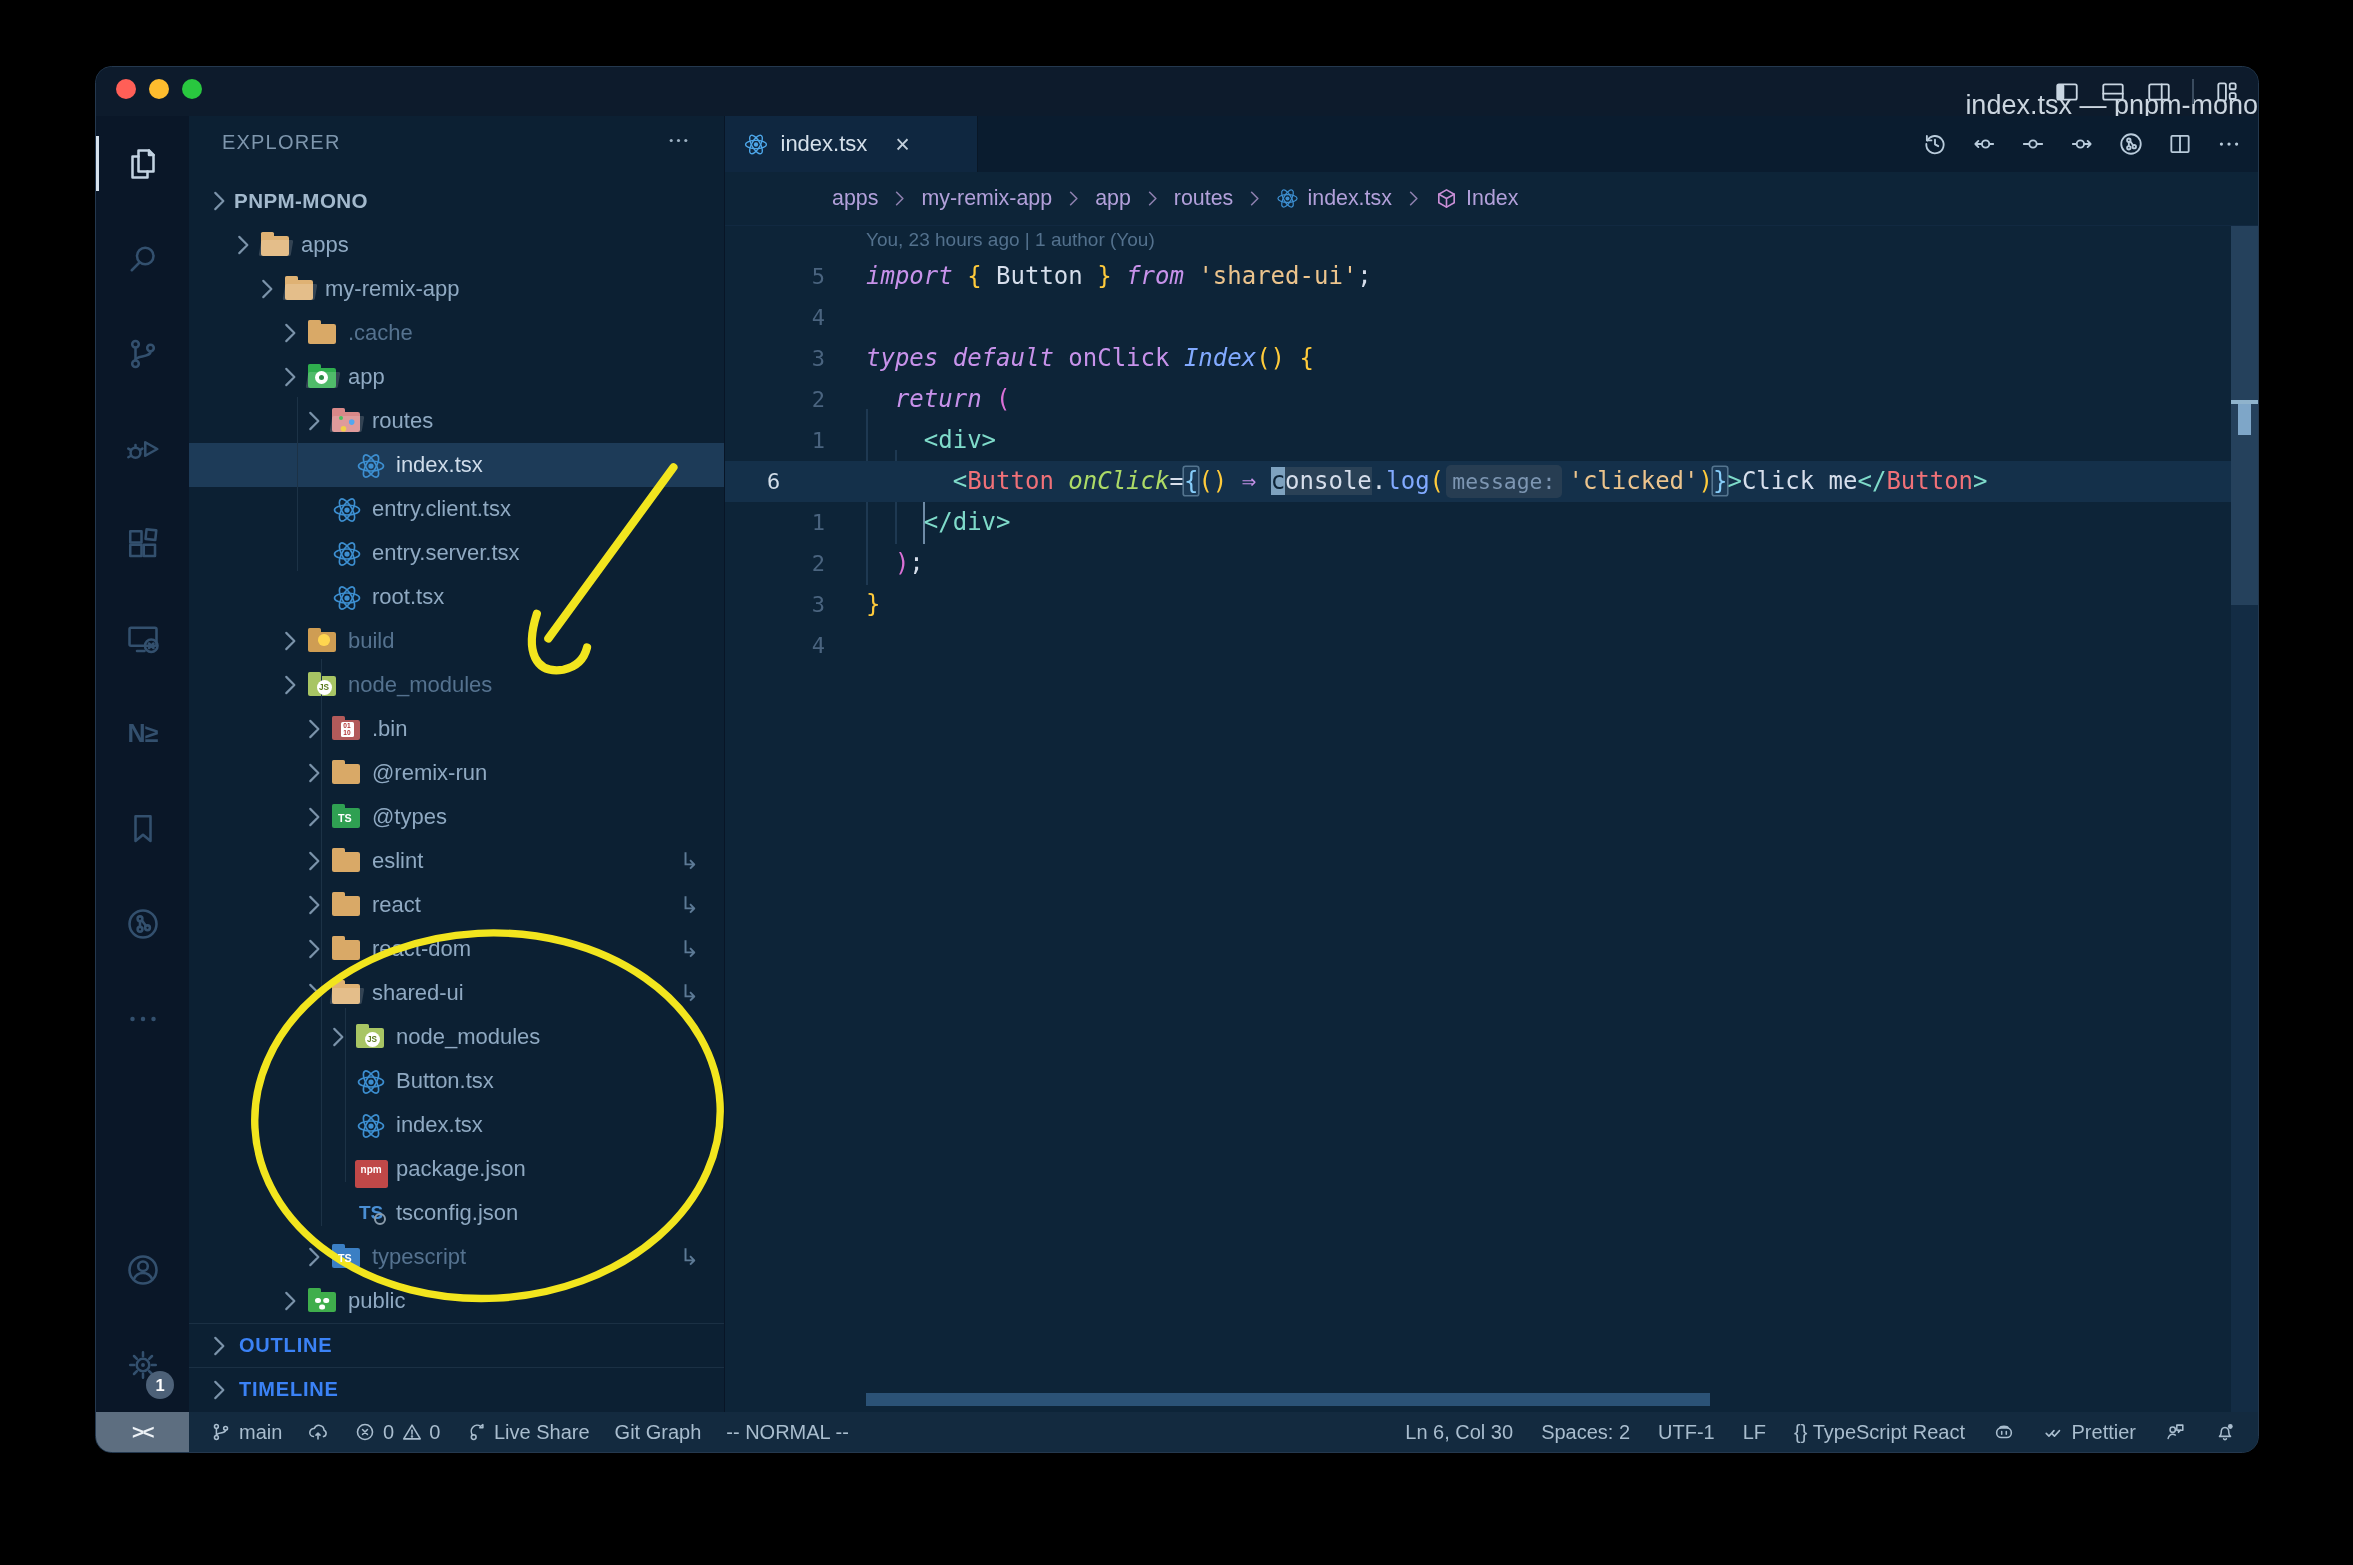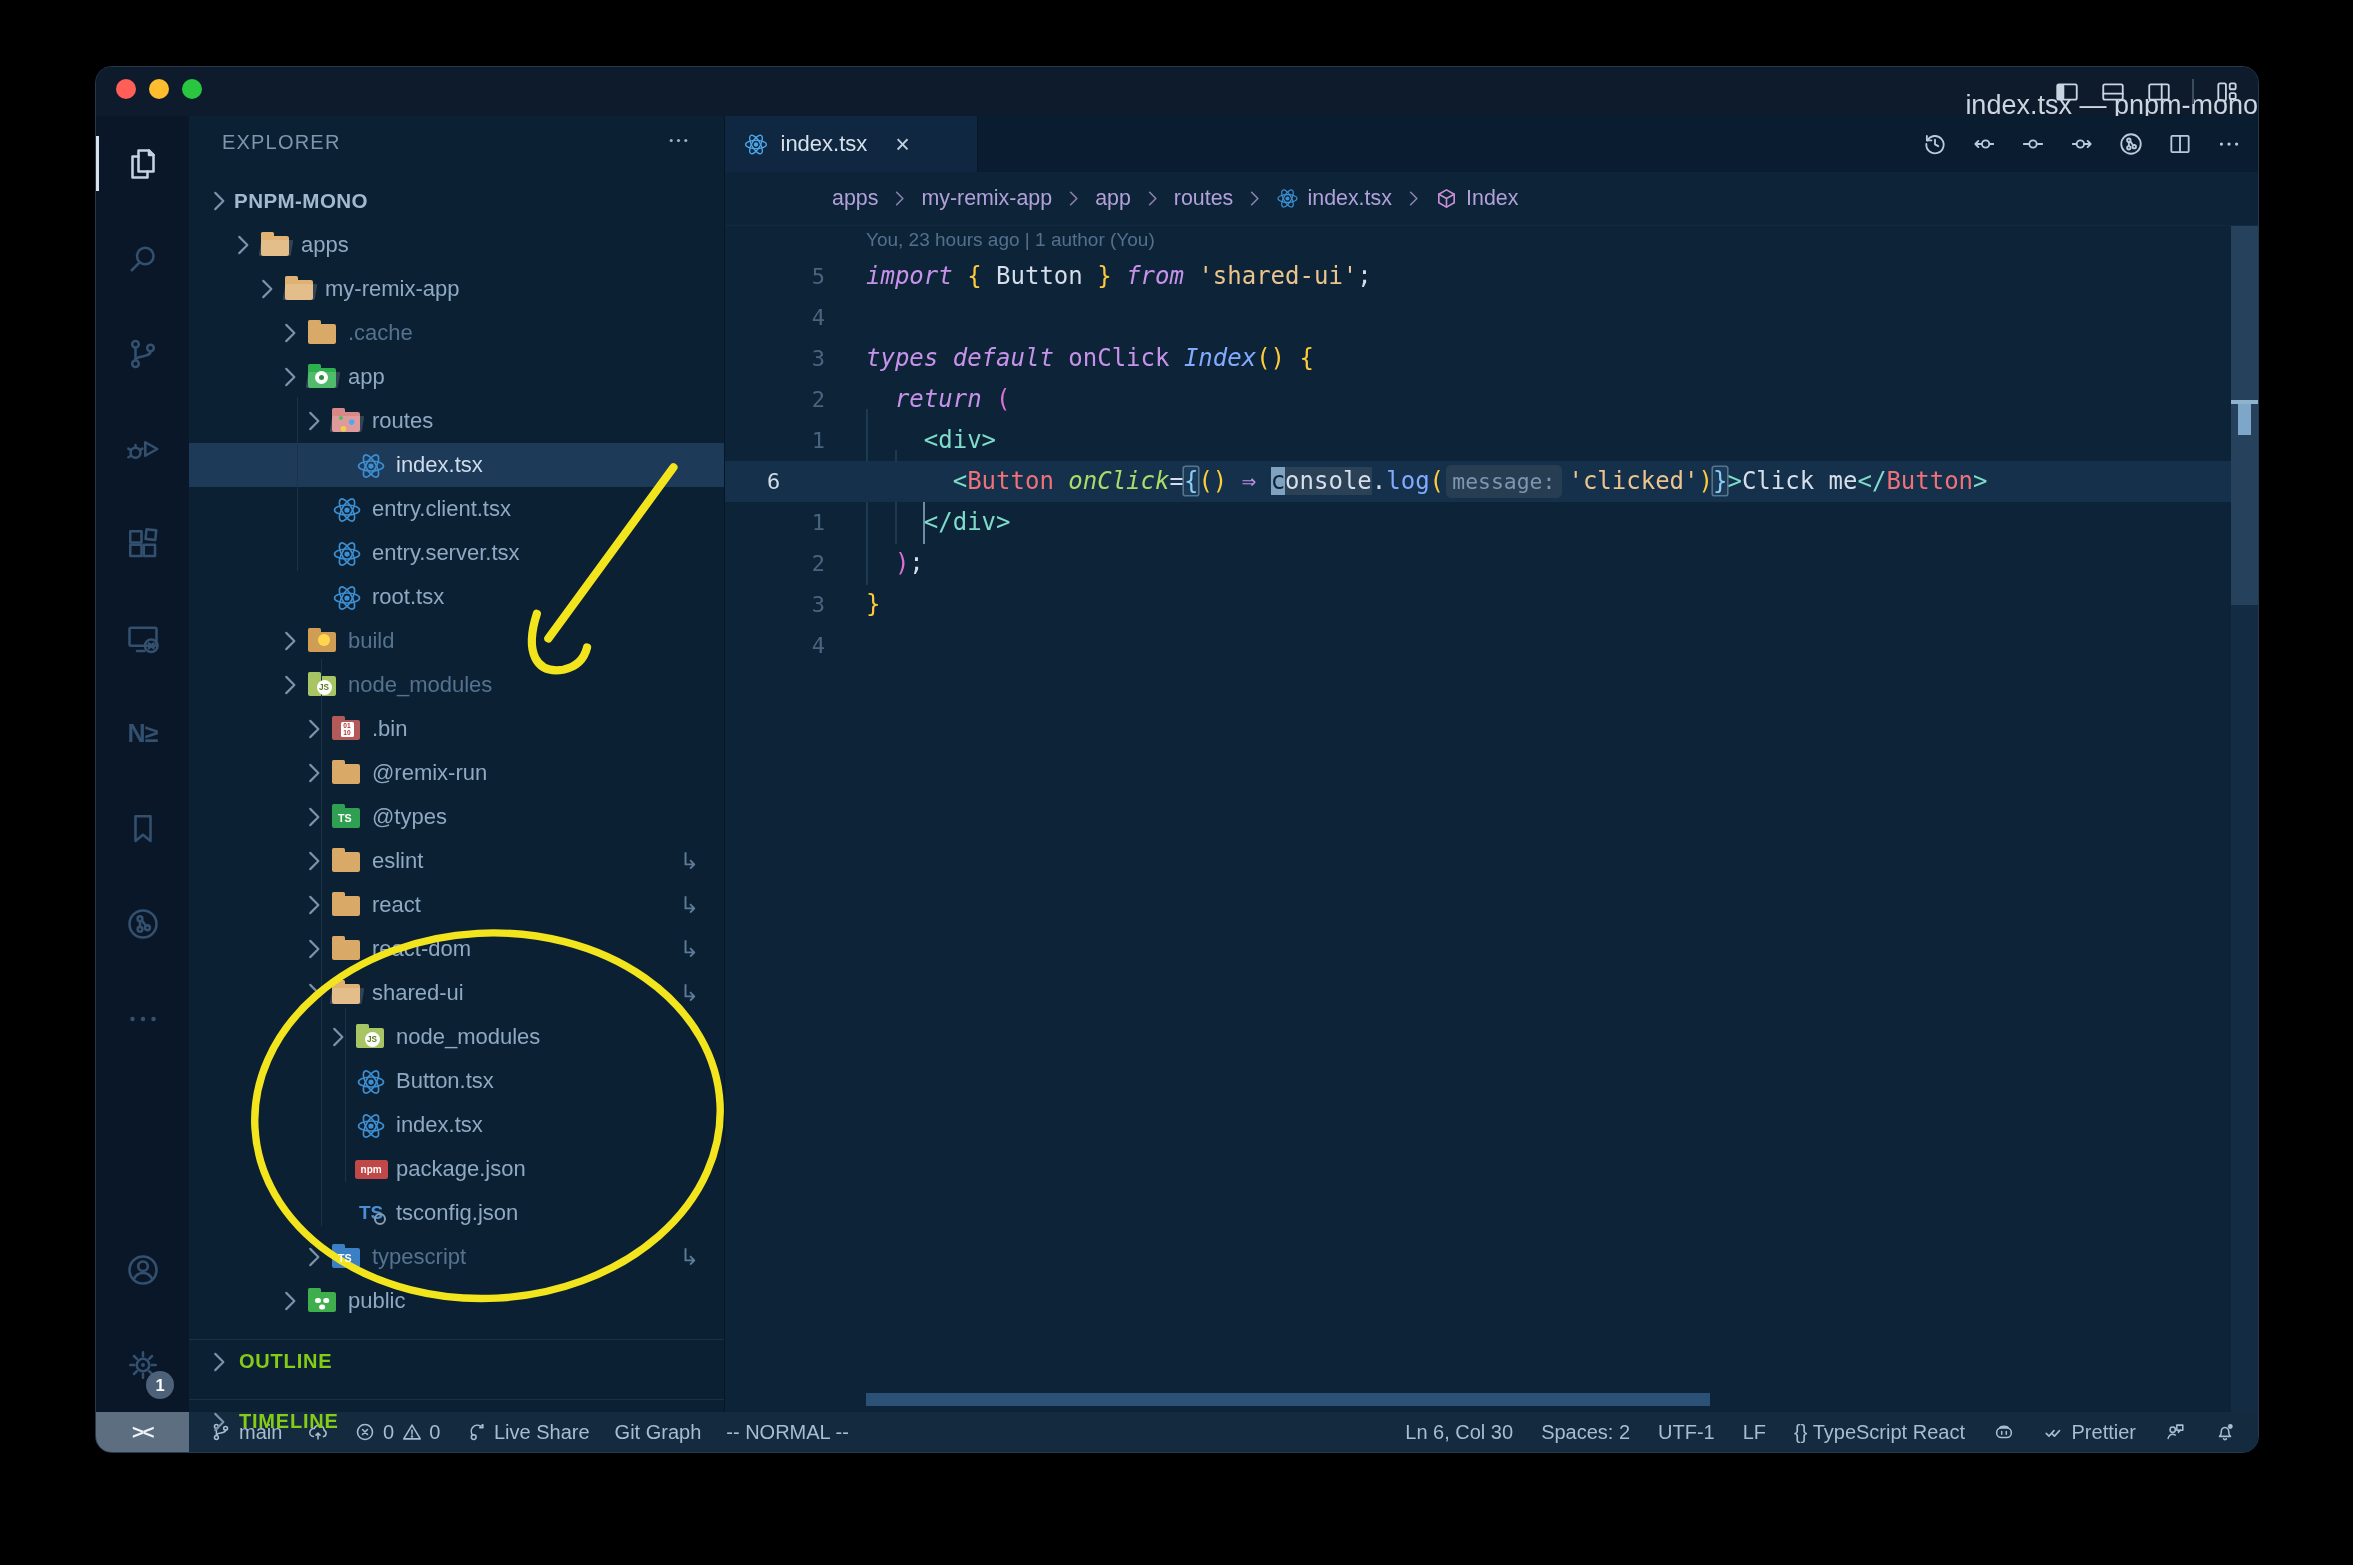--- a/index.html
+++ b/index.html
@@ -62,7 +62,7 @@
   .b-ts{left:9px;top:9px;color:#fff;font-size:10.7px;font-weight:700;}
   .b-dot{left:13px;top:7.4px;width:11.5px;height:11.5px;border-radius:50%;background:#ffd54f;}
   .b-ppl{left:10px;top:10.7px;width:5.8px;height:5.8px;border-radius:50%;background:#fff;box-shadow:8.2px 0 0 #fff,4.1px 6.6px 0 0 #fff;}
-  .npmic{position:absolute;left:1.6px;top:5px;width:33px;height:19px;background:#c04848;border-radius:2.5px;
+  .npmic{position:absolute;left:1.6px;top:5px;width:33px;height:28px;background:#c04848;border-radius:2.5px;
     color:#fff;font-size:10px;line-height:20px;text-align:center;font-weight:700;}
   .tsg{position:absolute;left:1.6px;top:0;width:33px;height:28px;color:#4a8fd4;font-size:19px;line-height:28px;
     text-align:center;font-weight:700;}

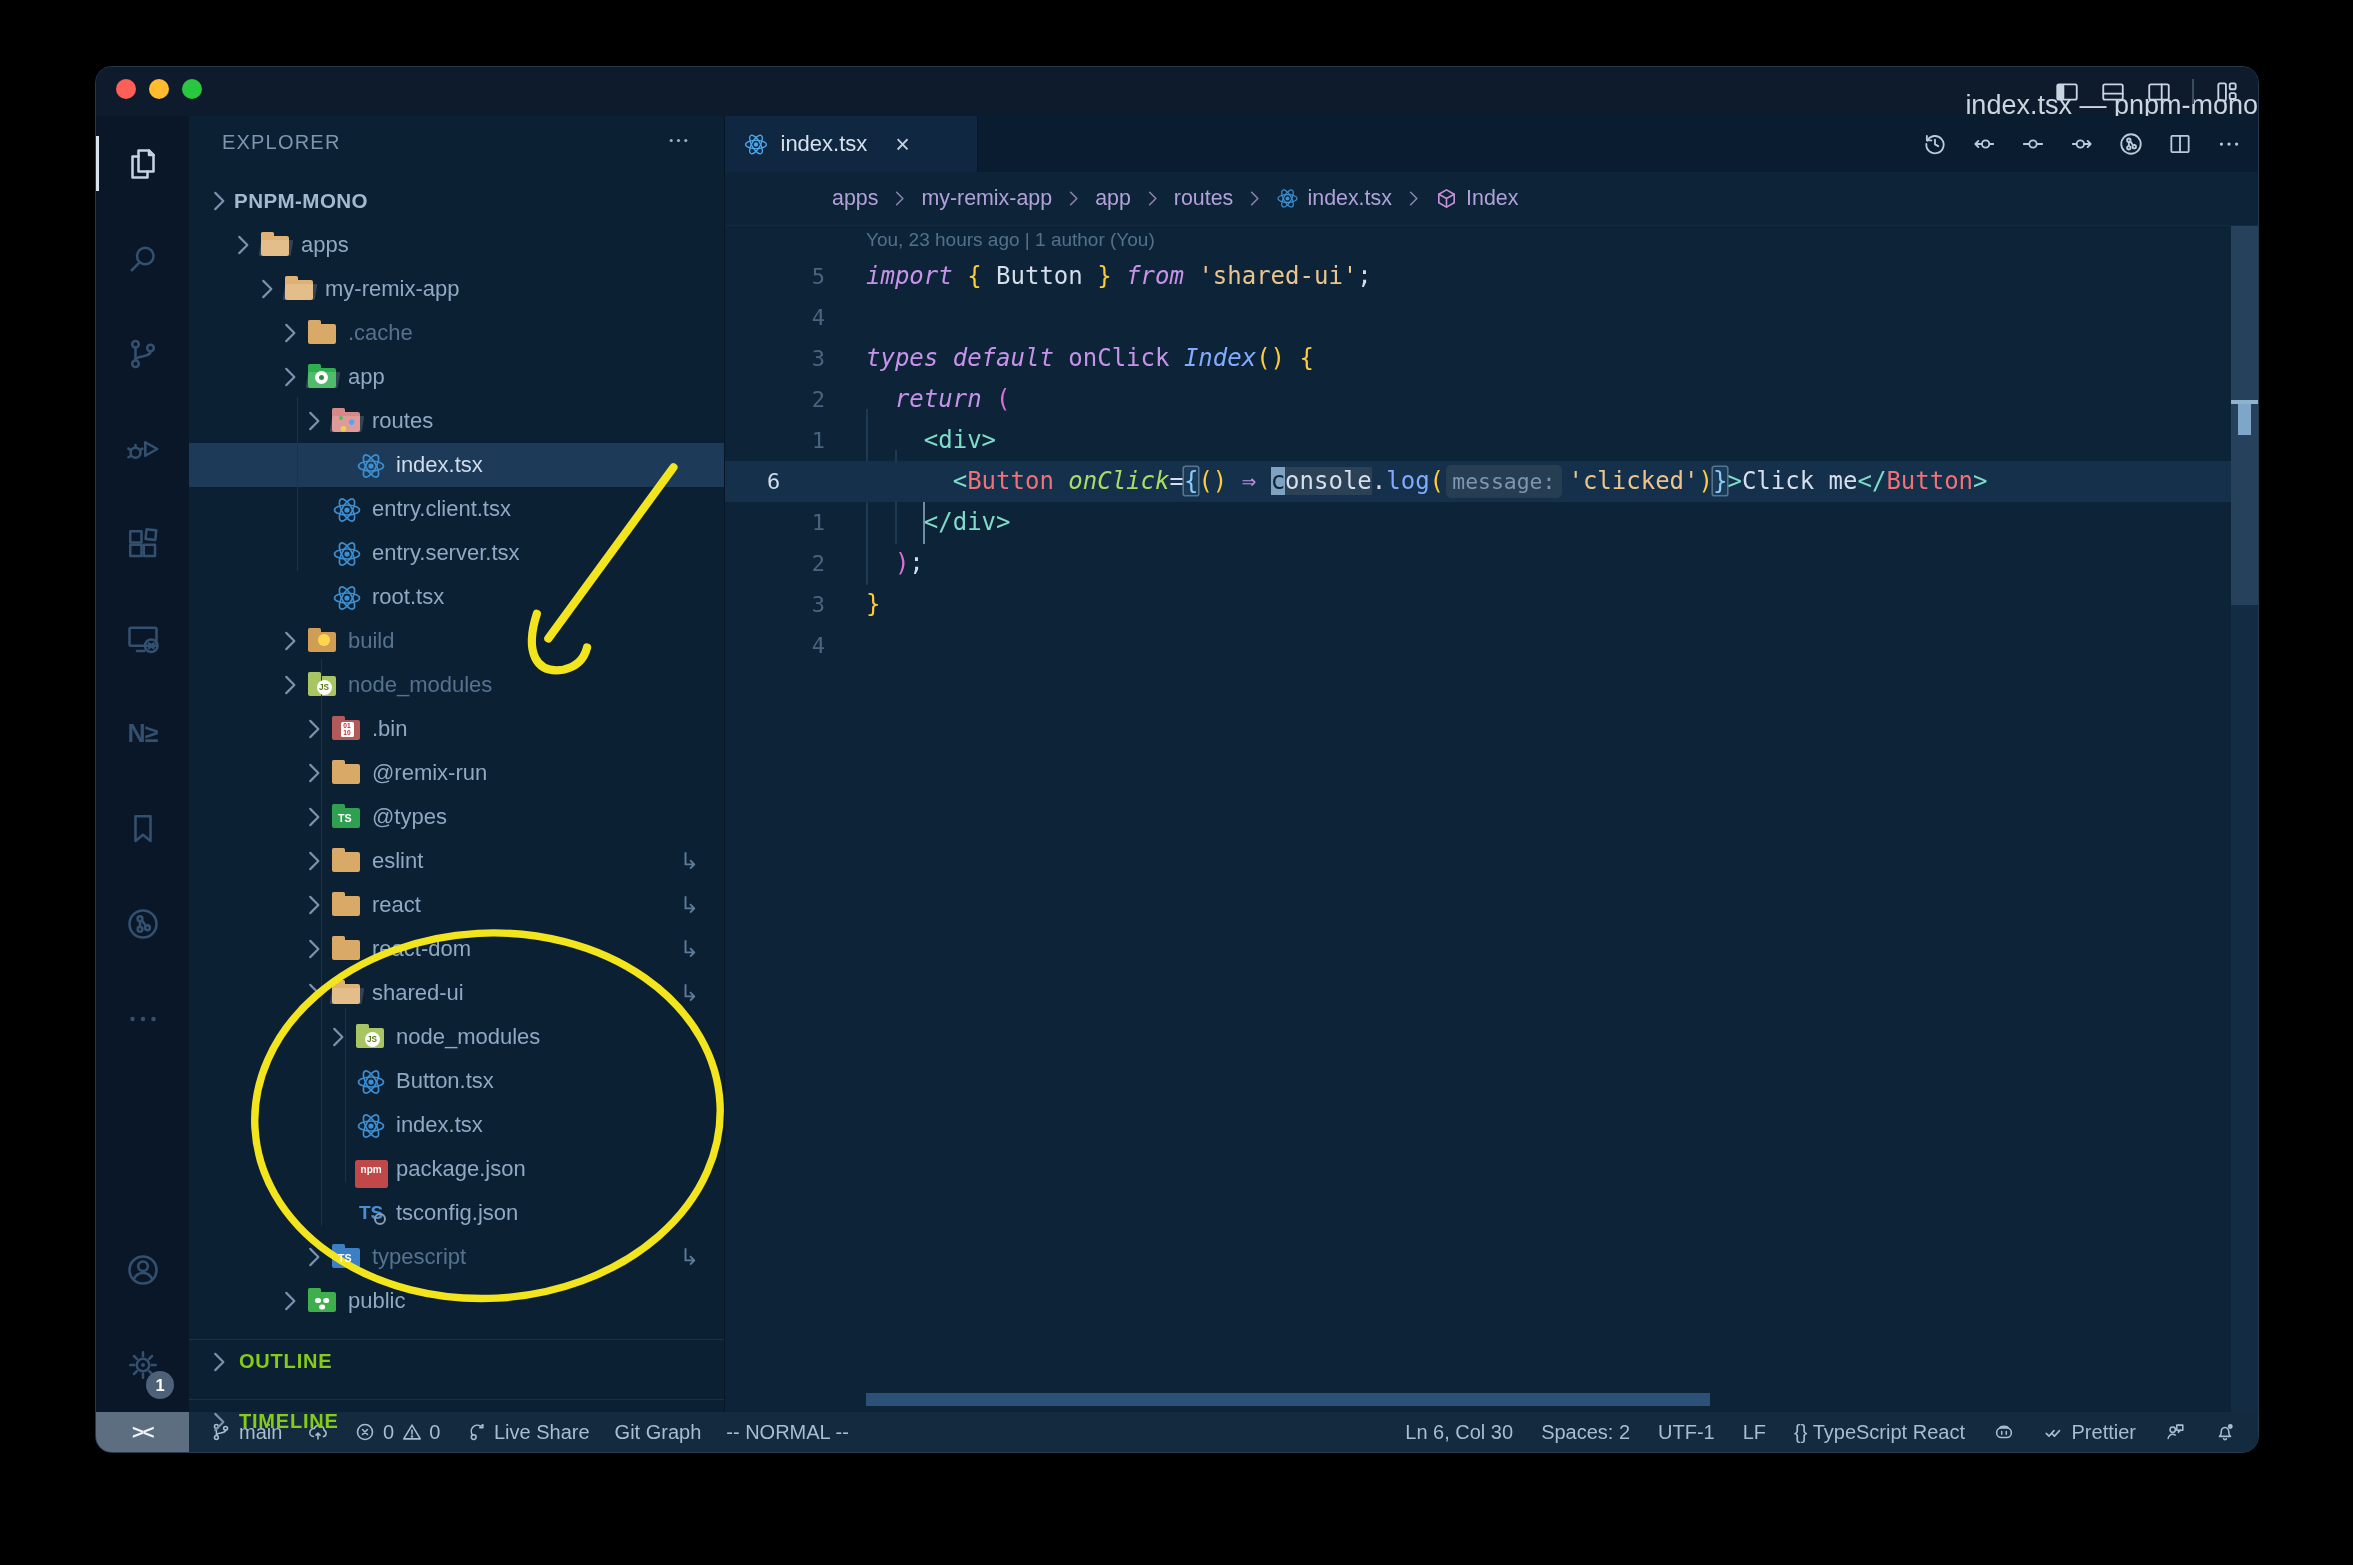--- a/index.html
+++ b/index.html
@@ -42,8 +42,8 @@
   .lbl{margin-left:5px;white-space:nowrap;}
   .linkarrow{margin-left:auto;margin-right:25px;color:#5d7a96;font-size:23px;}
   .root-row .lbl{font-weight:700;font-size:20.6px;letter-spacing:0.4px;color:#a3b9cd;margin-left:0;}
-  .sect{height:44px;display:flex;align-items:center;border-top:0.8px solid #1b3044;color:#84cc16;
-    font-size:20px;font-weight:700;letter-spacing:0.8px;cursor:pointer;margin-top:16px;}
+  .sect{height:44px;display:flex;align-items:center;border-top:0.8px solid #1b3044;color:#3b82f6;
+    font-size:20px;font-weight:700;letter-spacing:0.8px;cursor:pointer;}
   .tguide{position:absolute;width:0.8px;background:#1c3246;}
   
   .fld{position:absolute;left:3.3px;top:5px;width:28px;height:20px;border-radius:2.1px;background:var(--c,#d9a967);}

